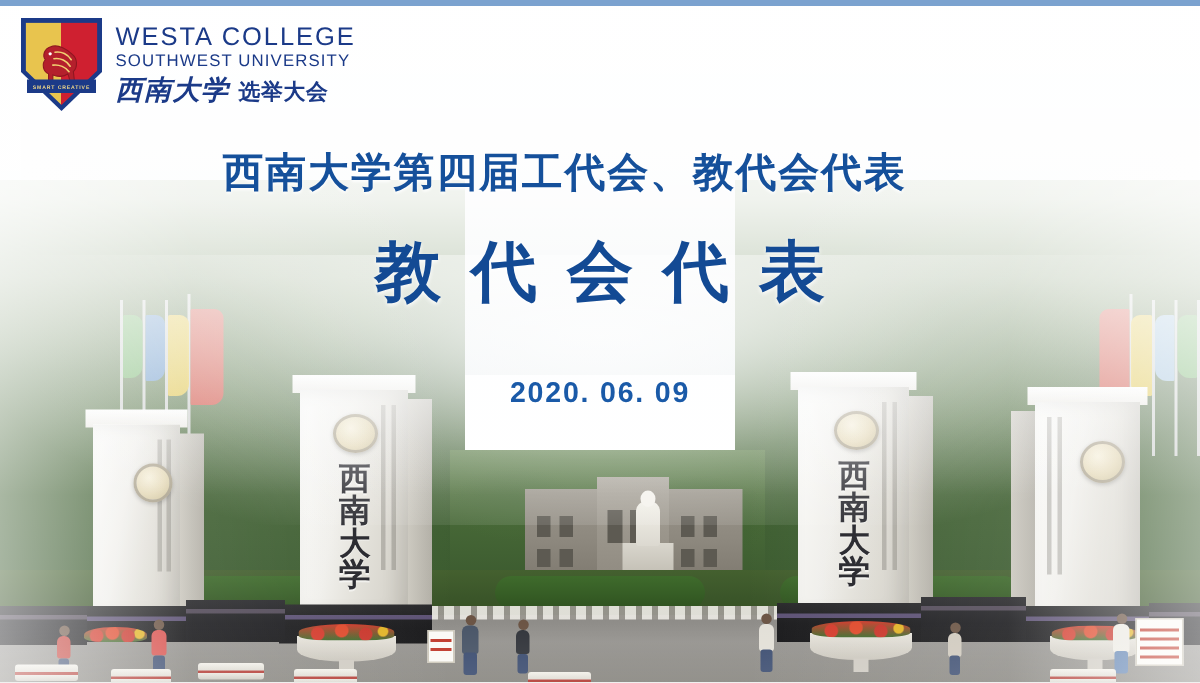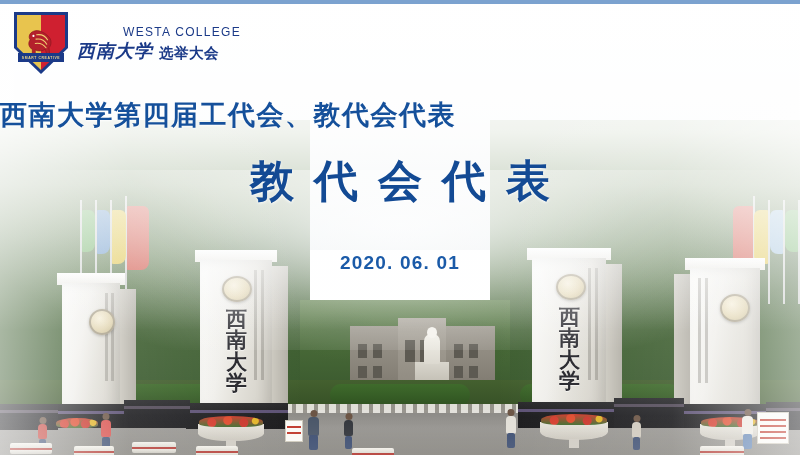--- a/index.html
+++ b/index.html
@@ -244,9 +244,8 @@
   }
   .wordmark{display:flex;flex-direction:column;line-height:1;}
   .wm-en1{
-    font-size:12px;letter-spacing:1.3px;color:#1b3a88;font-weight:400;
+    font-size:17px;letter-spacing:1.3px;color:#1b3a88;font-weight:400;
     font-family:"Liberation Sans",sans-serif;
-    margin-left:46px;
   }
   .wm-en2{
     font-size:11.2px;letter-spacing:.75px;color:#1b3a88;font-weight:400;

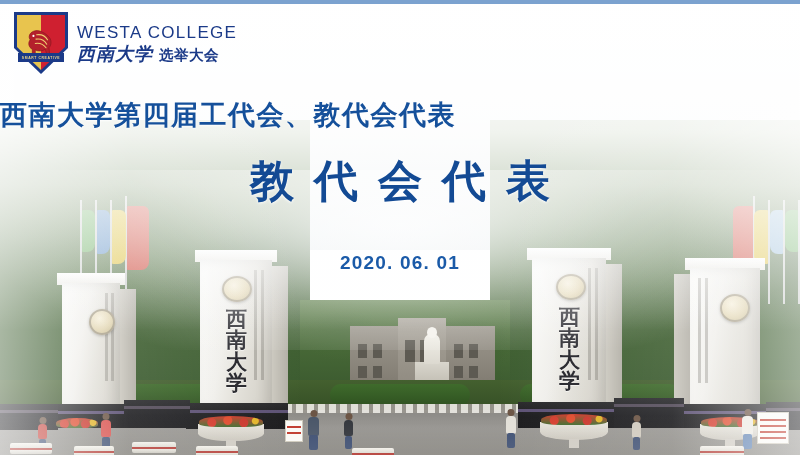--- a/index.html
+++ b/index.html
@@ -510,6 +510,7 @@
 
     <div class="wordmark">
       <div class="wm-en1">WESTA COLLEGE</div>
+      <div class="wm-en2">SOUTHWEST UNIVERSITY</div>
       <div class="wm-cn">
         <span class="big">西南大学</span>
         <span class="small">选举大会</span>

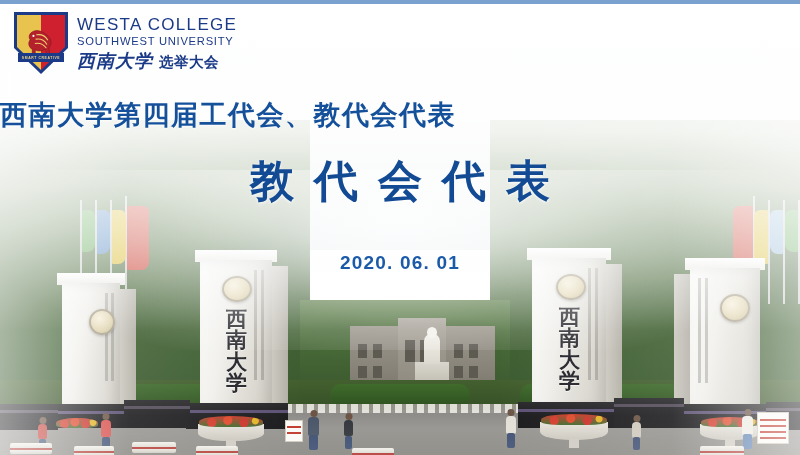--- a/index.html
+++ b/index.html
@@ -266,7 +266,7 @@
 
   
   .subtitle{
-    position:absolute;left:0;top:97px;width:753px;text-align:left;
+    position:absolute;left:0;top:97px;width:753px;text-align:center;
     font-size:27px;font-weight:700;color:#15509b;letter-spacing:1.5px;
     font-family:"DejaVu Serif","Liberation Serif",serif;
     text-shadow:0 1px 2px rgba(255,255,255,.9);

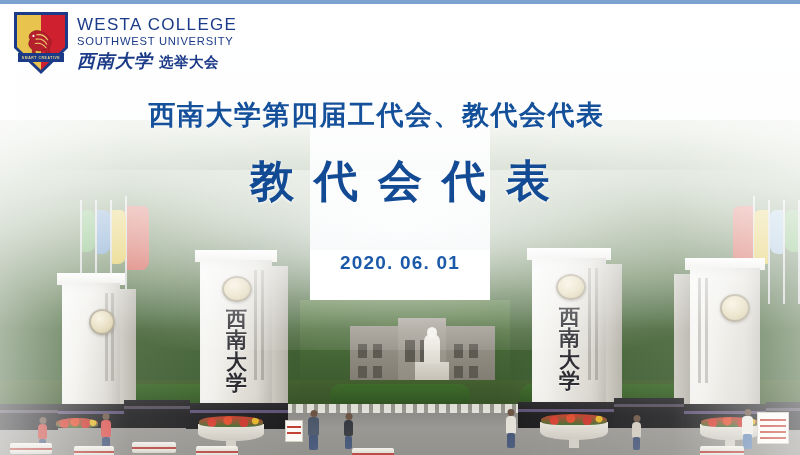--- a/index.html
+++ b/index.html
@@ -520,7 +520,7 @@
 
   <div class="subtitle">西南大学第四届工代会、教代会代表</div>
   <div class="headline">教代会代表</div>
-  <div class="datetext">2020. 06. 01</div>
+  <div class="datetext">2020. 06. 09</div>
 
 </div>
 

